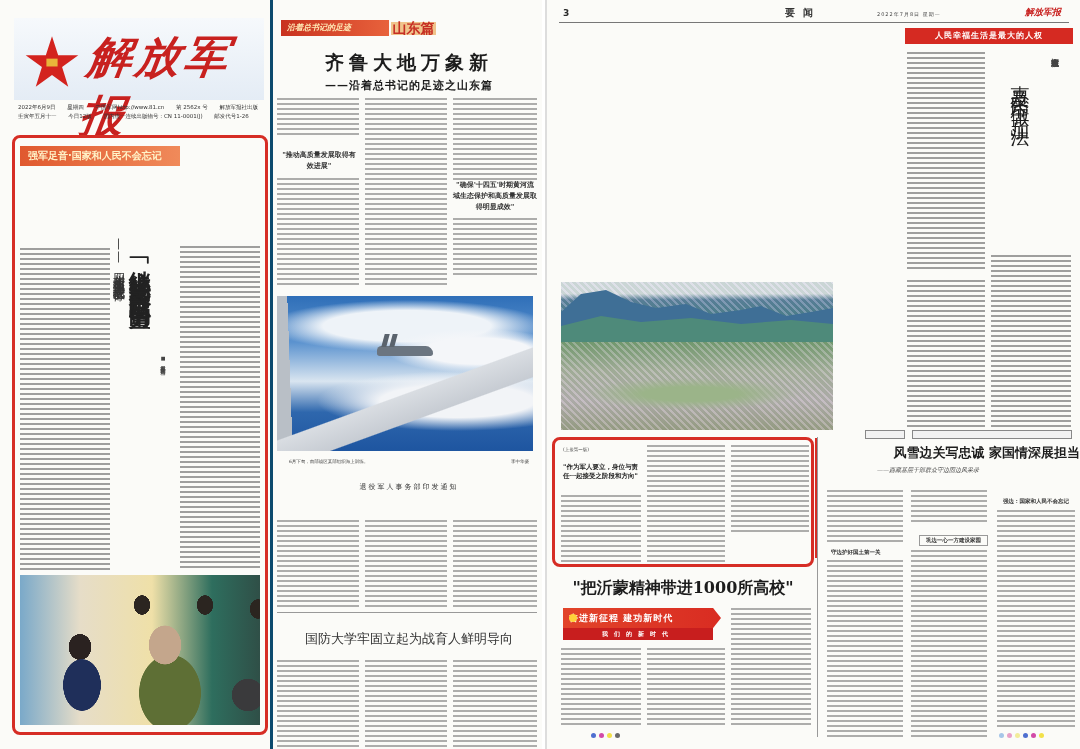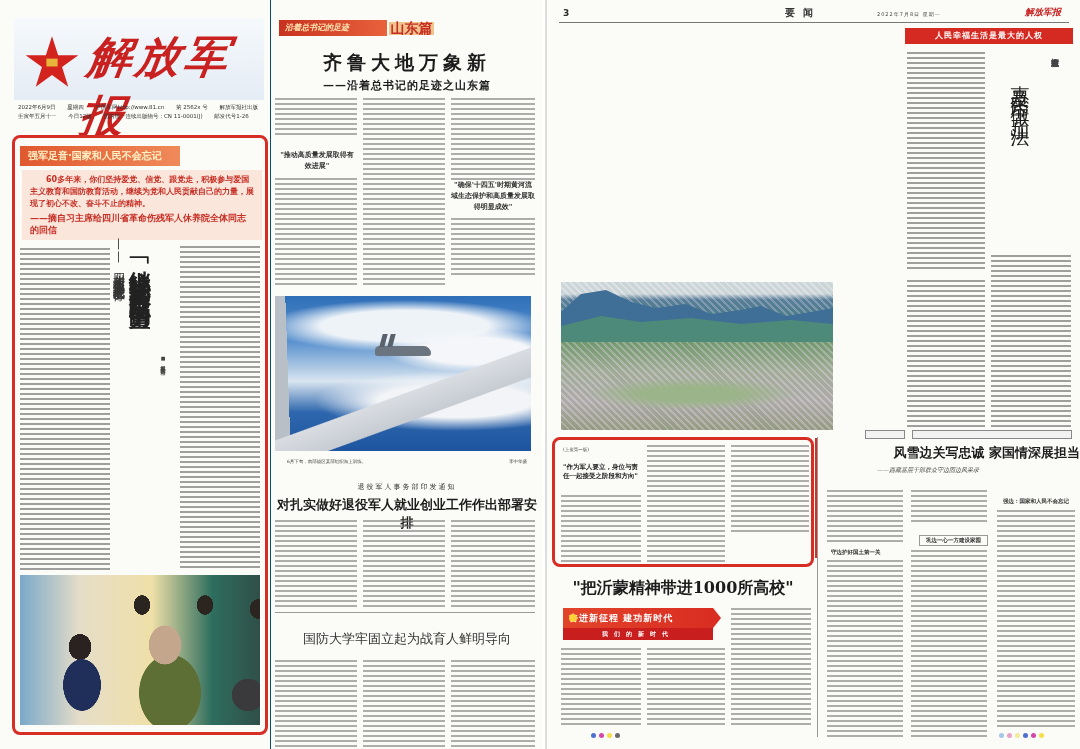--- a/index.html
+++ b/index.html
@@ -8,7 +8,7 @@
 
   .page { position: absolute; background: #fbfbf8; overflow: hidden; }
   #page-left { left: 0; top: 0; width: 270px; height: 749px; }
-  #page-mid { left: 270px; top: 0; width: 272px; height: 749px; border-left: 1px solid #0c4a6e; }
+  #page-mid { left: 270px; top: 0; width: 272px; height: 749px; border-left: 3px solid #0c4a6e; }
   #page-right { left: 545px; top: 0; width: 535px; height: 749px; border-left: 2px solid #ddd; }
 
   

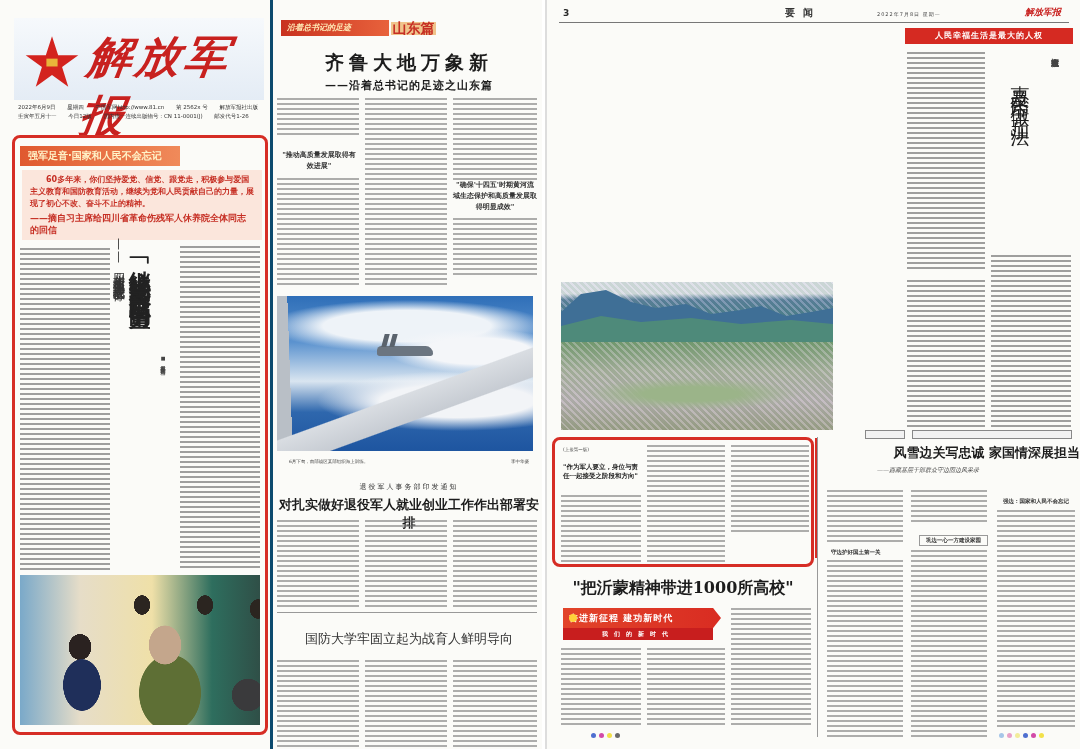--- a/index.html
+++ b/index.html
@@ -154,10 +154,6 @@
 
   <div class="red-frame" id="left-frame"></div>
   <div class="col-banner">强军足音·国家和人民不会忘记</div>
-  <div class="quote-box">
-    <div class="quote-text">60多年来，你们坚持爱党、信党、跟党走，积极参与爱国主义教育和国防教育活动，继续为党和人民贡献自己的力量，展现了初心不改、奋斗不止的精神。</div>
-    <div class="quote-src">——摘自习主席给四川省革命伤残军人休养院全体同志的回信</div>
-  </div>
 
   <div class="txt dense" style="left:20px; top:248px; width:90px; height:322px;"></div>
   <div class="vert sub-vert">——四川省革命伤残军人休养院老战士群体</div>

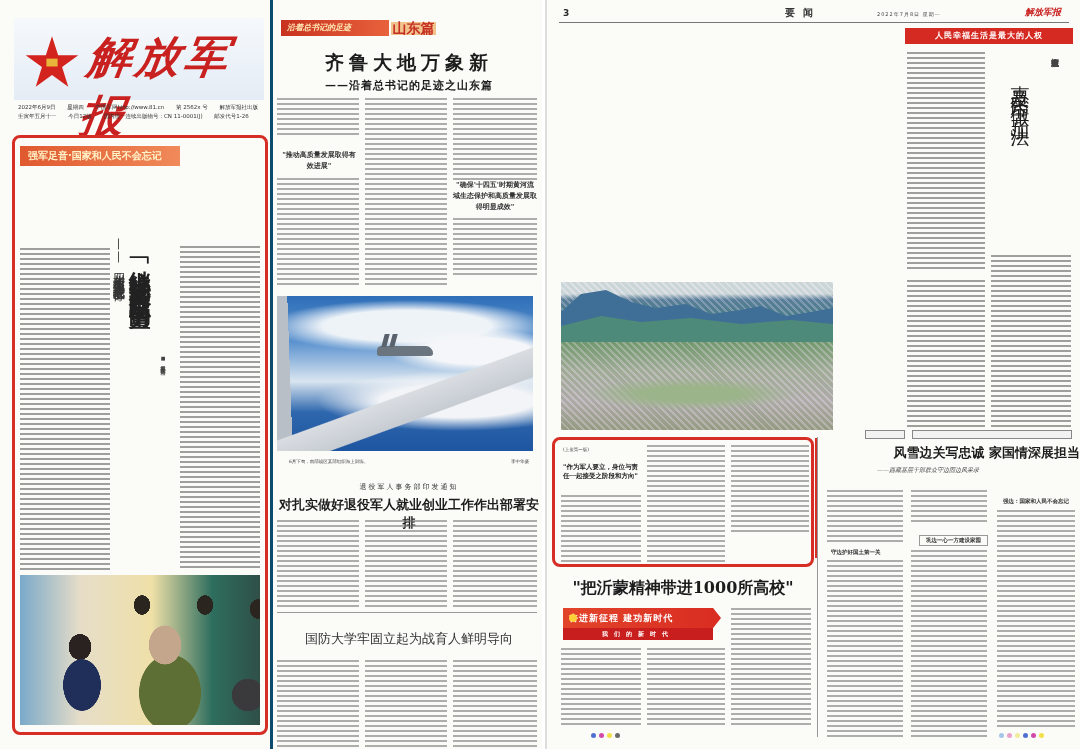--- a/index.html
+++ b/index.html
@@ -185,7 +185,6 @@
   <div class="photo-caption" style="left:238px; top:459px;">李中华摄</div>
 
   <div class="kicker" id="mid-kicker1">退役军人事务部印发通知</div>
-  <div class="kicker" id="mid-head2">对扎实做好退役军人就业创业工作作出部署安排</div>
   <div class="txt" style="left:4px; top:520px; width:82px; height:88px;"></div>
   <div class="txt" style="left:92px; top:520px; width:82px; height:88px;"></div>
   <div class="txt" style="left:180px; top:520px; width:84px; height:88px;"></div>

